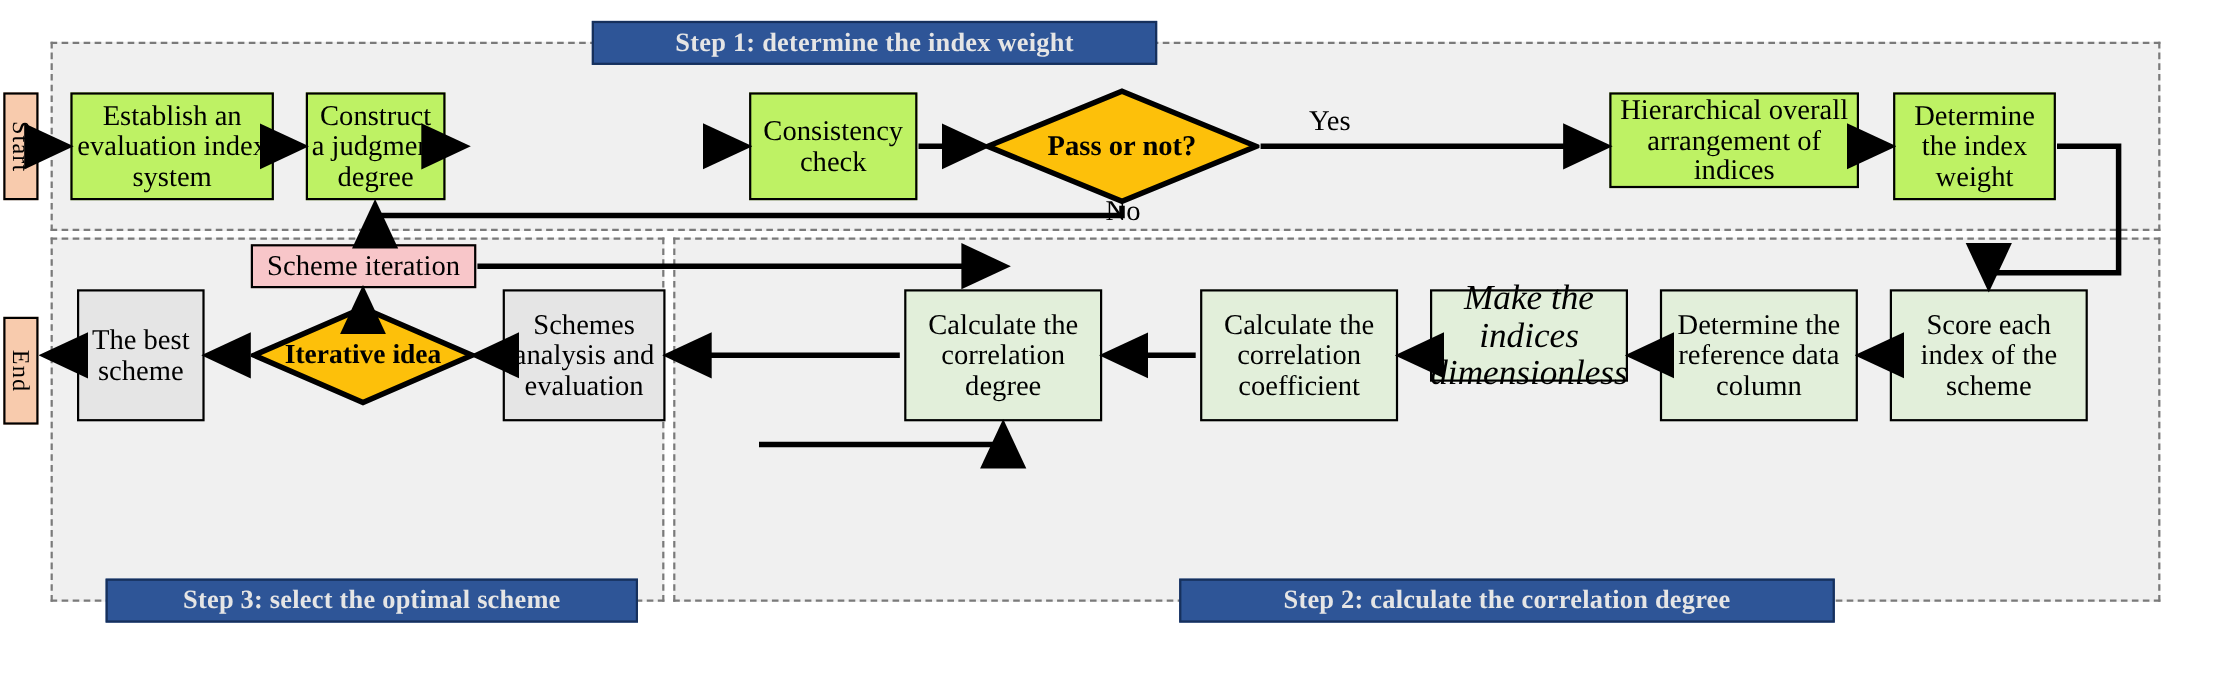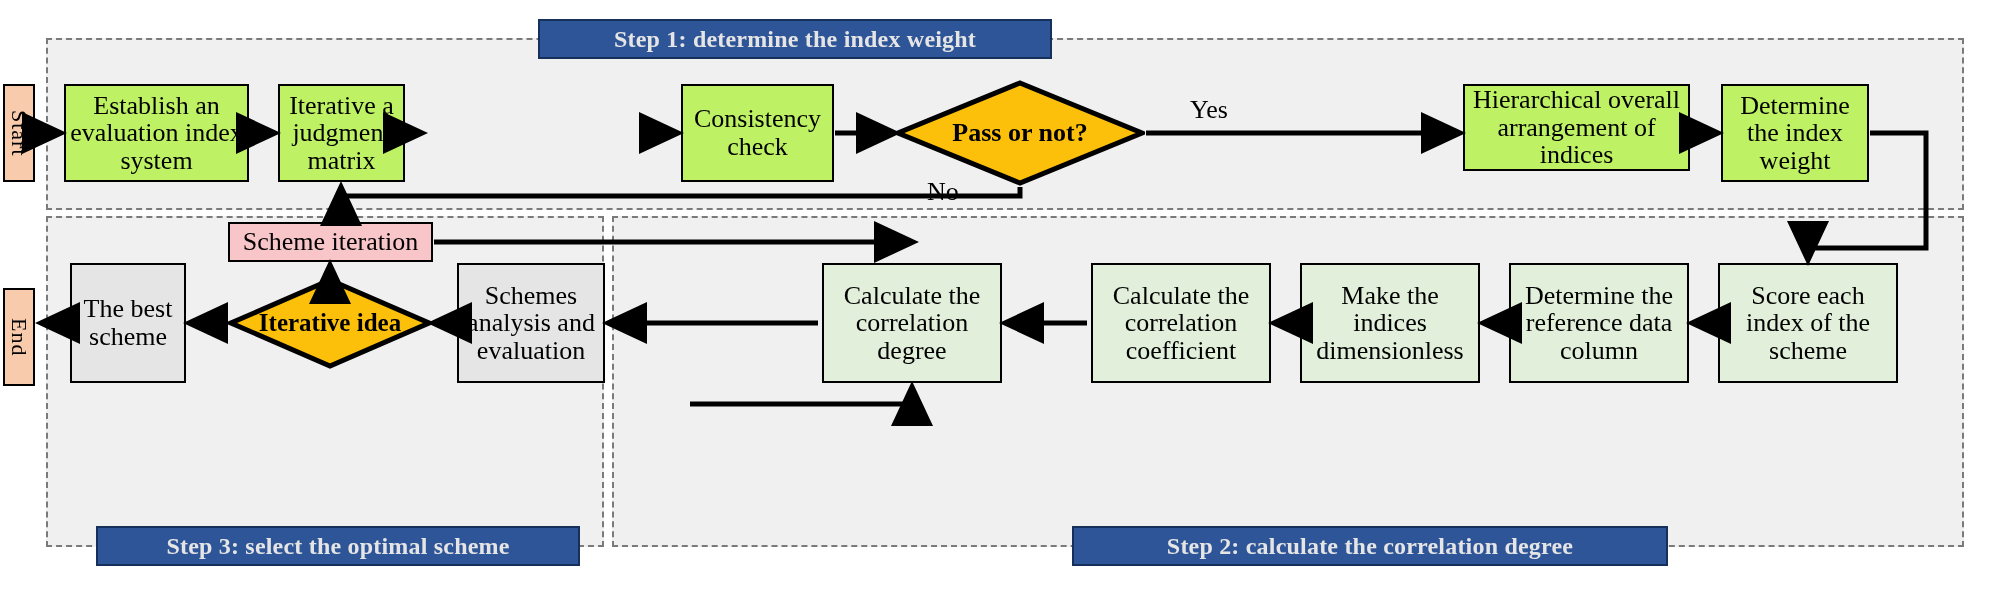--- a/index.html
+++ b/index.html
@@ -73,7 +73,7 @@
   </div>
 
   <div class="node blue" style="left:278px;top:84px;width:127px;height:98px;font-size:26px;">
-    <span>Iterative a judgment matrix</span>
+    <span>Construct a judgment degree</span>
   </div>
 
 

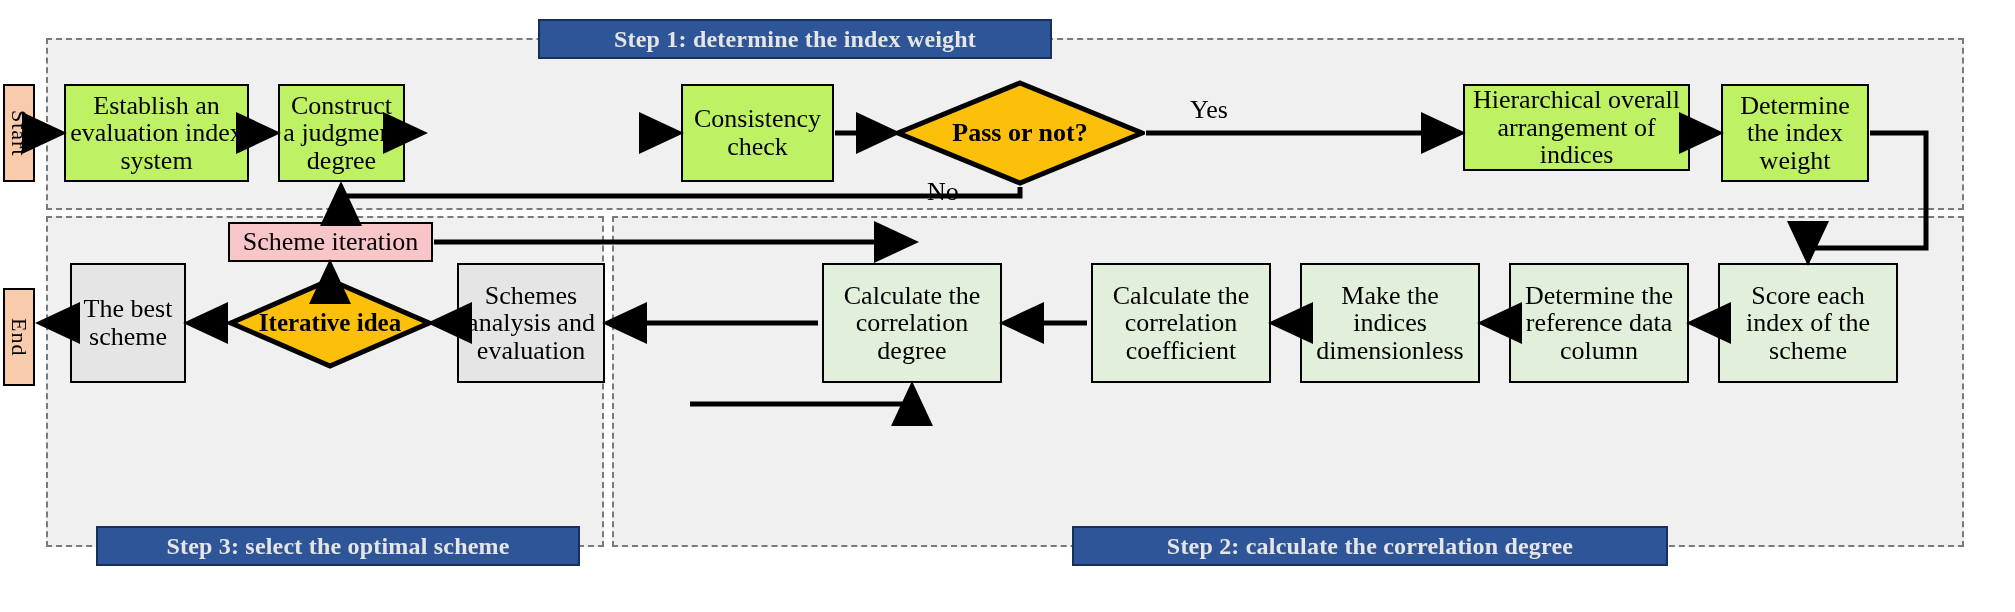--- a/index.html
+++ b/index.html
@@ -143,7 +143,7 @@
     <span>Yes</span>
   </div>
 
-  <div class="lbl" style="left:927px;top:177px;font-size:26px;">
+  <div class="lbl" style="left:1005px;top:177px;font-size:26px;">
     <span>No</span>
   </div>
 

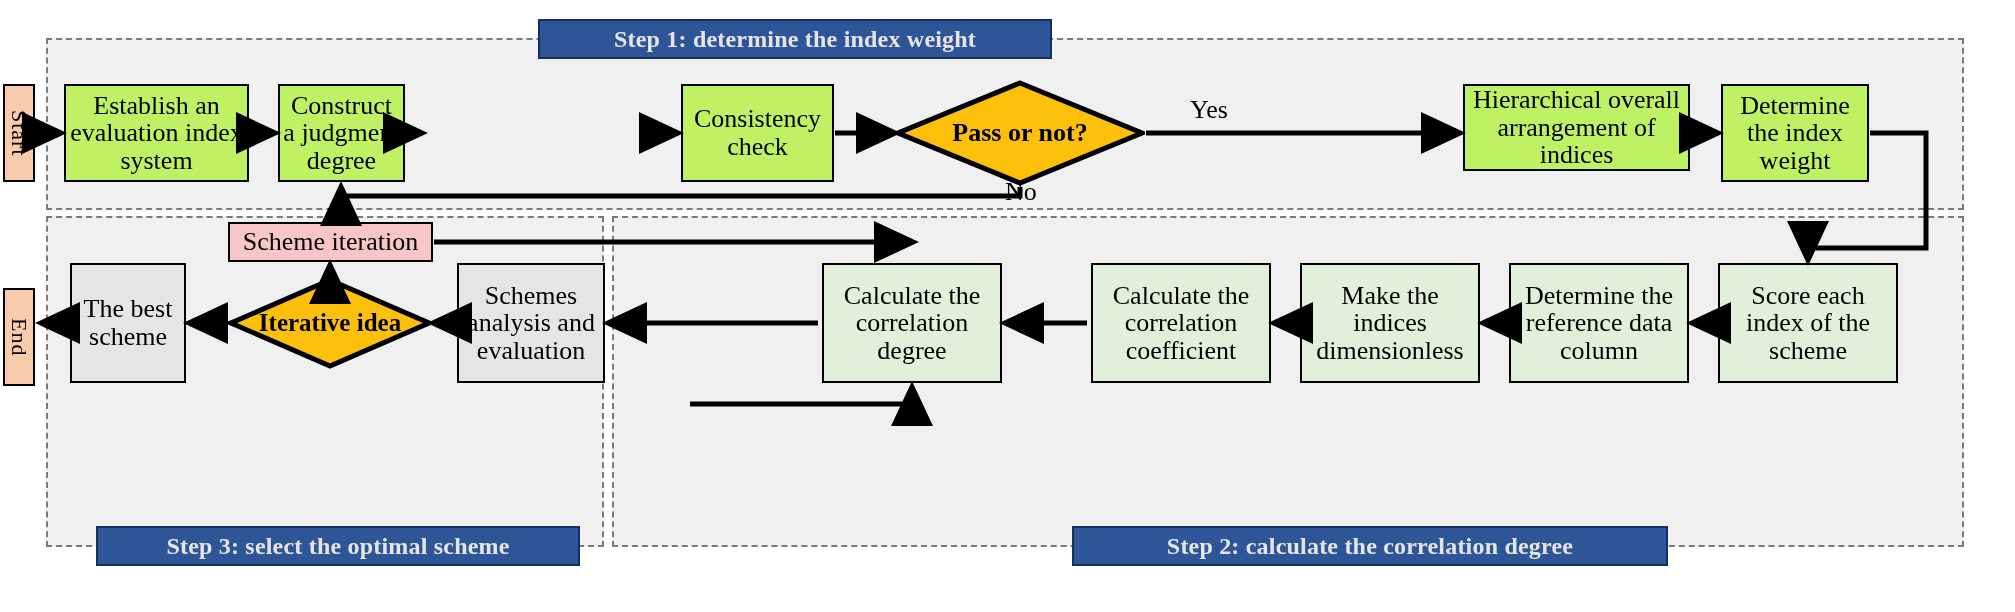--- a/index.html
+++ b/index.html
@@ -106,7 +106,7 @@
     <span>Determine the reference data column</span>
   </div>
 
-  <div class="node green" style="left:1300px;top:263px;width:180px;height:120px;font-size:26px;">
+  <div class="node green" style="left:1300px;top:263px;width:180px;height:84px;font-size:32px;font-style:italic;">
     <span>Make the indices dimensionless</span>
   </div>
 

